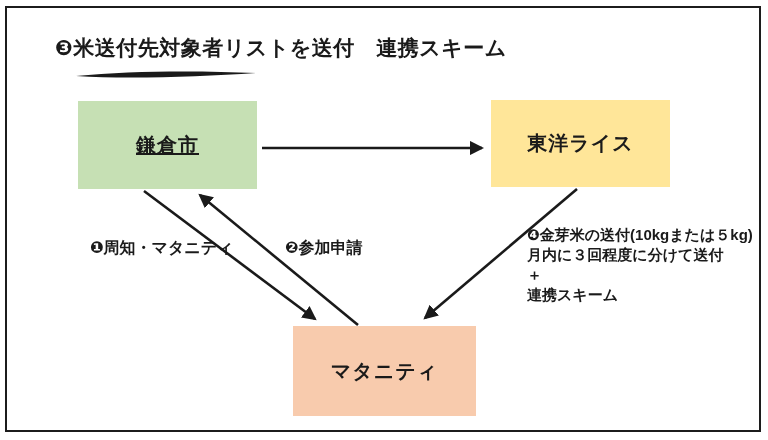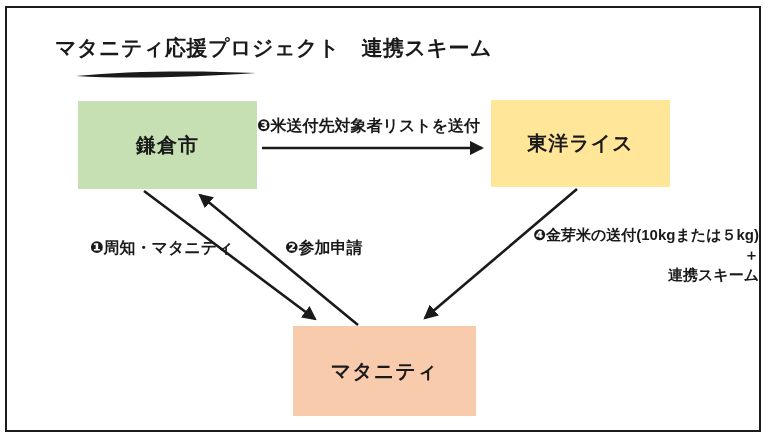--- a/index.html
+++ b/index.html
@@ -86,7 +86,7 @@
 
   <div class="frame"></div>
 
-  <div class="title">マタニティ応援プロジェクト　連携スキーム</div>
+  <div class="title">❸米送付先対象者リストを送付　連携スキーム</div>
 
   <svg class="swoosh" width="768" height="440" viewBox="0 0 768 440">
     <path d="M76,76 C130,70.5 200,70.5 256,73 C200,76.5 130,79.5 76,76 Z" fill="#1a1a1a"></path>

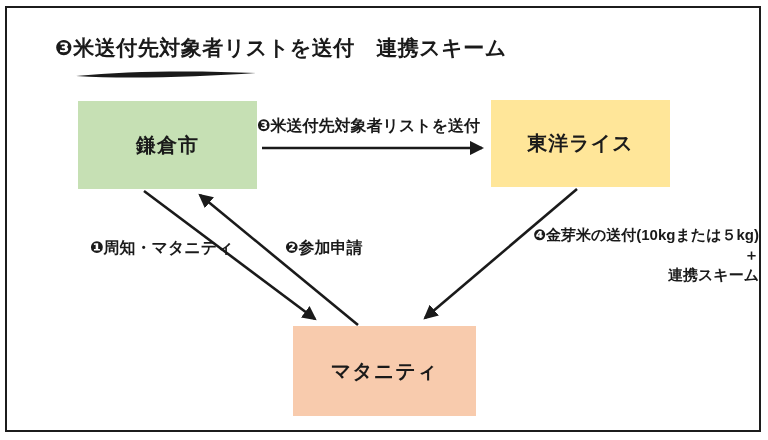--- a/index.html
+++ b/index.html
@@ -118,7 +118,6 @@
     </g>
   </svg>
 
-  <div class="flow-label flow3-label">❸米送付先対象者リストを送付</div>
 
   <div class="flow-label flow1-label">❶周知・マタニティ</div>
 

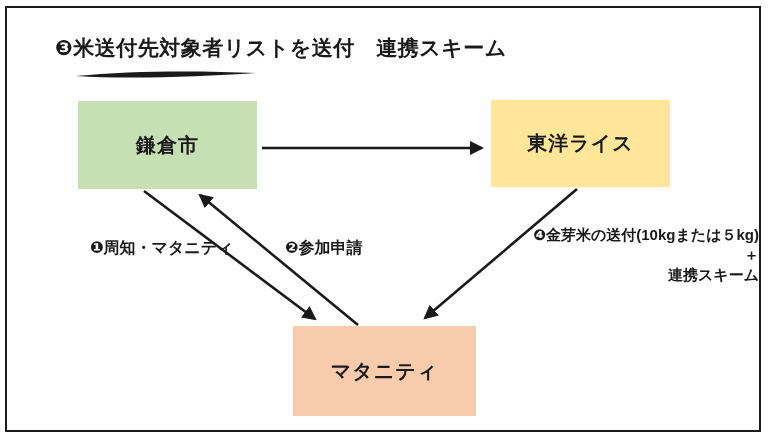--- a/index.html
+++ b/index.html
@@ -49,7 +49,7 @@
     font-weight: bold;
     letter-spacing: 1px;
   }
-  .node-kamakura  { left: 78px;  top: 101px; width: 179px; height: 88px; }
+  .node-kamakura  { left: 78px;  top: 101px; width: 179px; height: 88px; text-decoration: underline; }
   .node-toyo      { left: 491px; top: 100px; width: 179px; height: 87px; }
   .node-maternity { left: 293px; top: 326px; width: 183px; height: 90px; }
   .arrows {

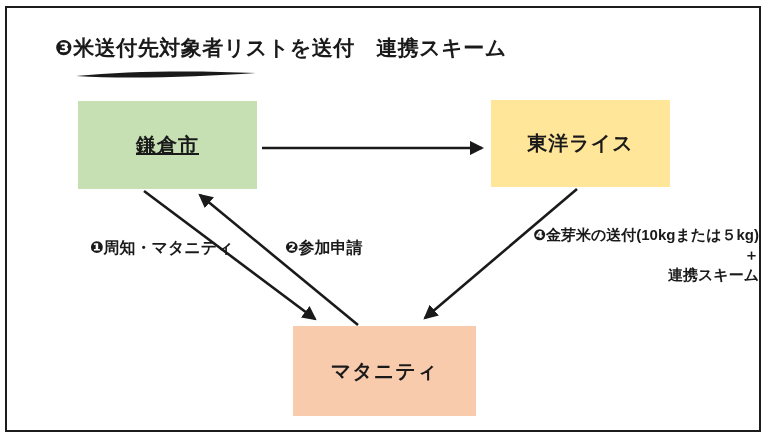--- a/index.html
+++ b/index.html
@@ -74,7 +74,7 @@
     width: 232px;
     font-size: 15px;
     font-weight: bold;
-    text-align: right;
+    text-align: left;
     line-height: 20px;
     white-space: nowrap;
   }

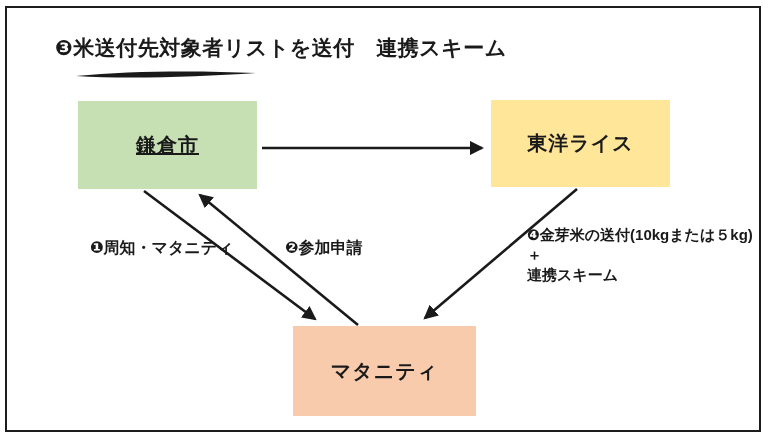--- a/index.html
+++ b/index.html
@@ -125,6 +125,7 @@
 
   <div class="flow4-label">
     <div>❹金芽米の送付(10kgまたは５kg)</div>
+    <div>月内に３回程度に分けて送付</div>
     <div>＋</div>
     <div>連携スキーム</div>
   </div>

